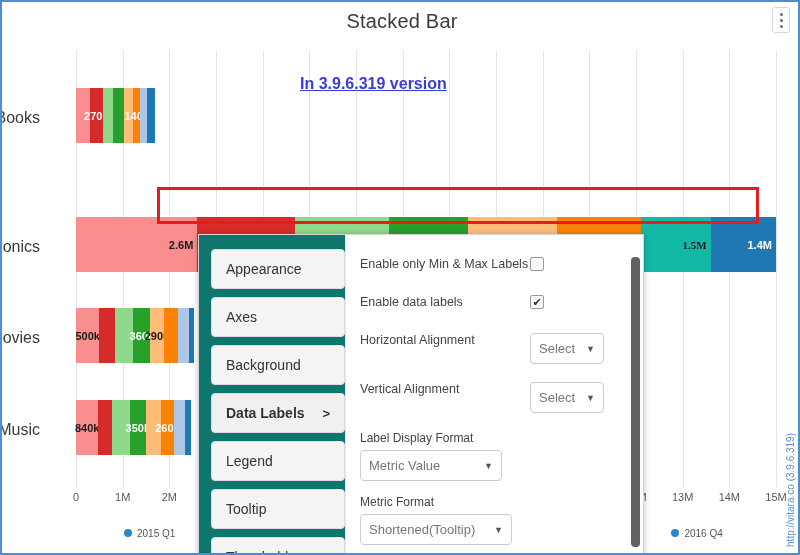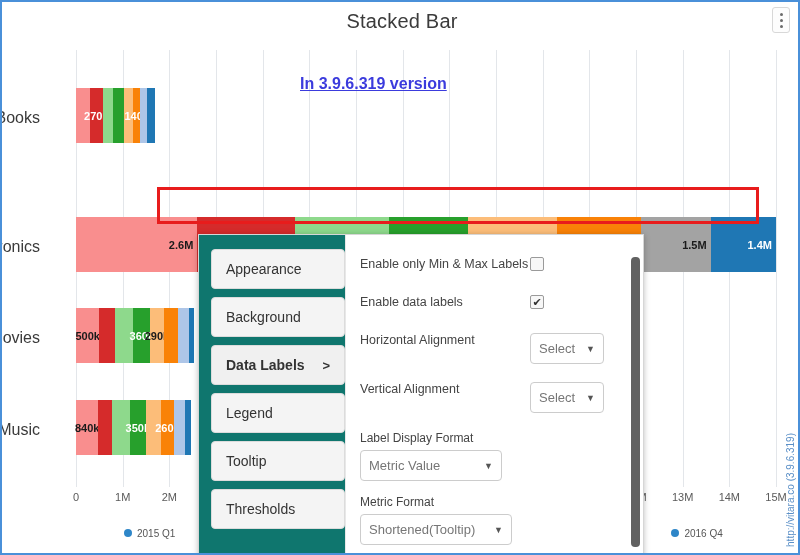--- a/index.html
+++ b/index.html
@@ -251,7 +251,7 @@
         <div class="seg" style="width: 84px; height: 100%; background: rgb(249, 130, 7);">
           <span style="color: rgb(255, 255, 255);">1.8M</span>
         </div>
-        <div class="seg" style="width: 70px; height: 100%; background: #a3a3a3;">
+        <div class="seg" style="width: 70px; height: 100%; background: #14b8a6; font-family: Liberation Serif, serif;">
           <span style="color: rgb(26, 26, 26);">1.5M</span>
         </div>
         <div class="seg" style="width: 65.3333px; height: 100%; background: rgb(31, 119, 180);">

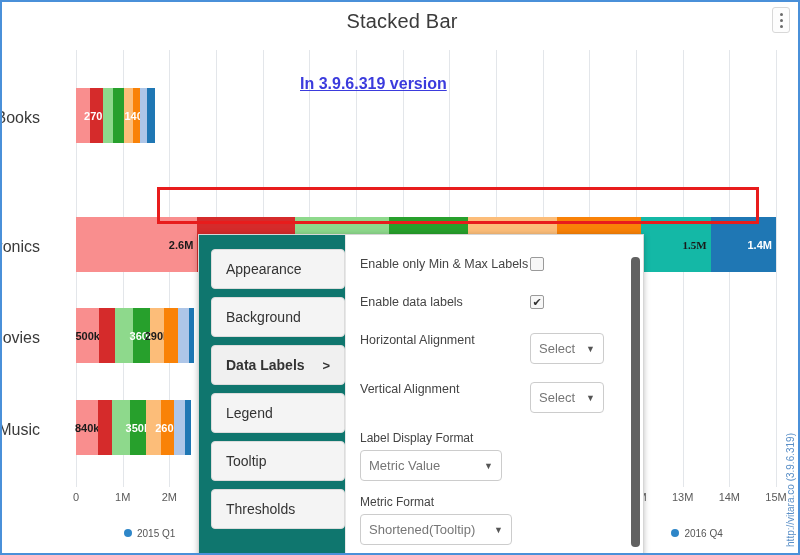--- a/index.html
+++ b/index.html
@@ -319,6 +319,9 @@
           <span>Appearance</span>
         </div>
         <div class="nav-item">
+          <span>Axes</span>
+        </div>
+        <div class="nav-item">
           <span>Background</span>
         </div>
         <div class="nav-item active">

